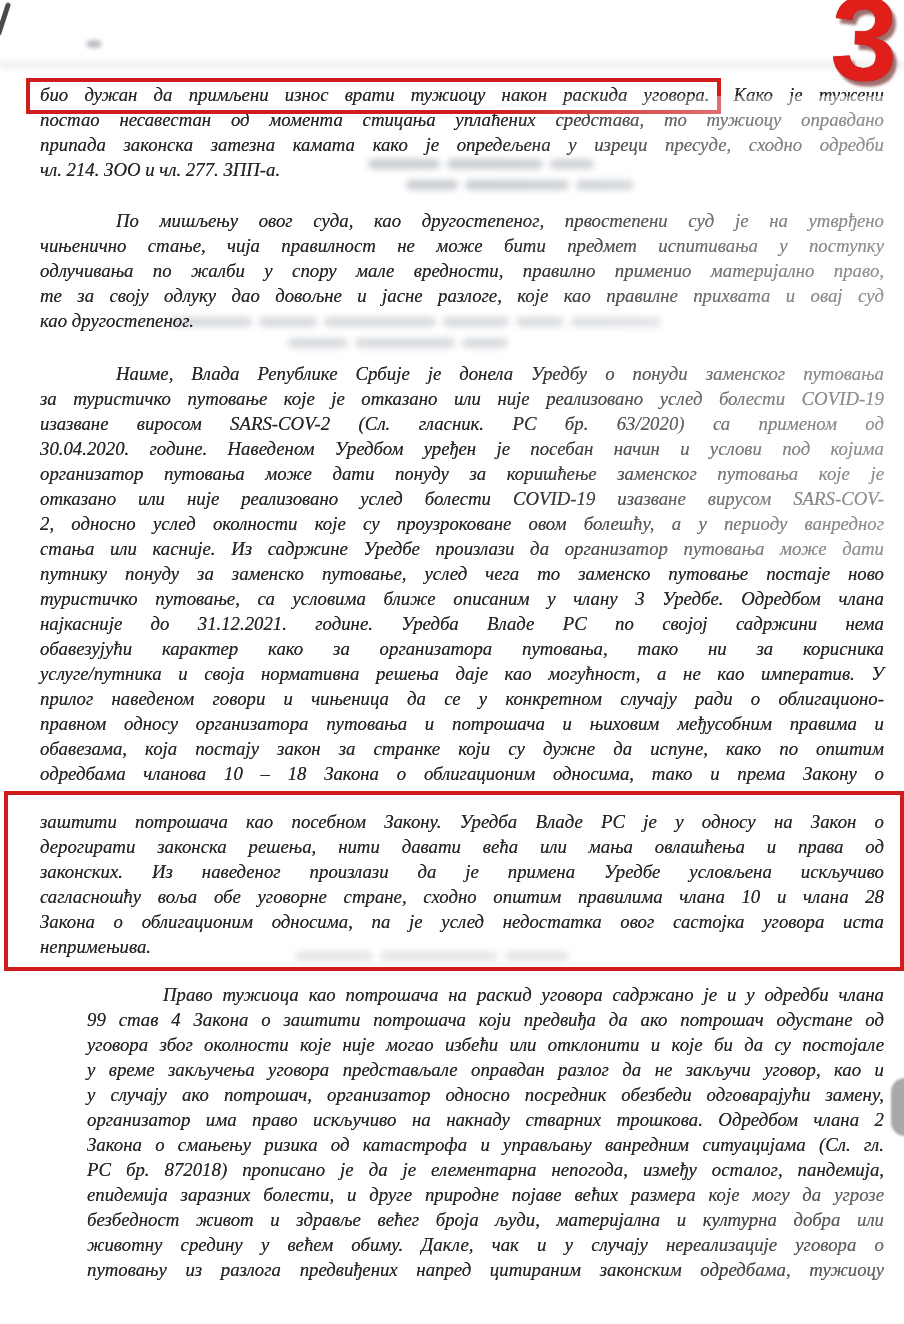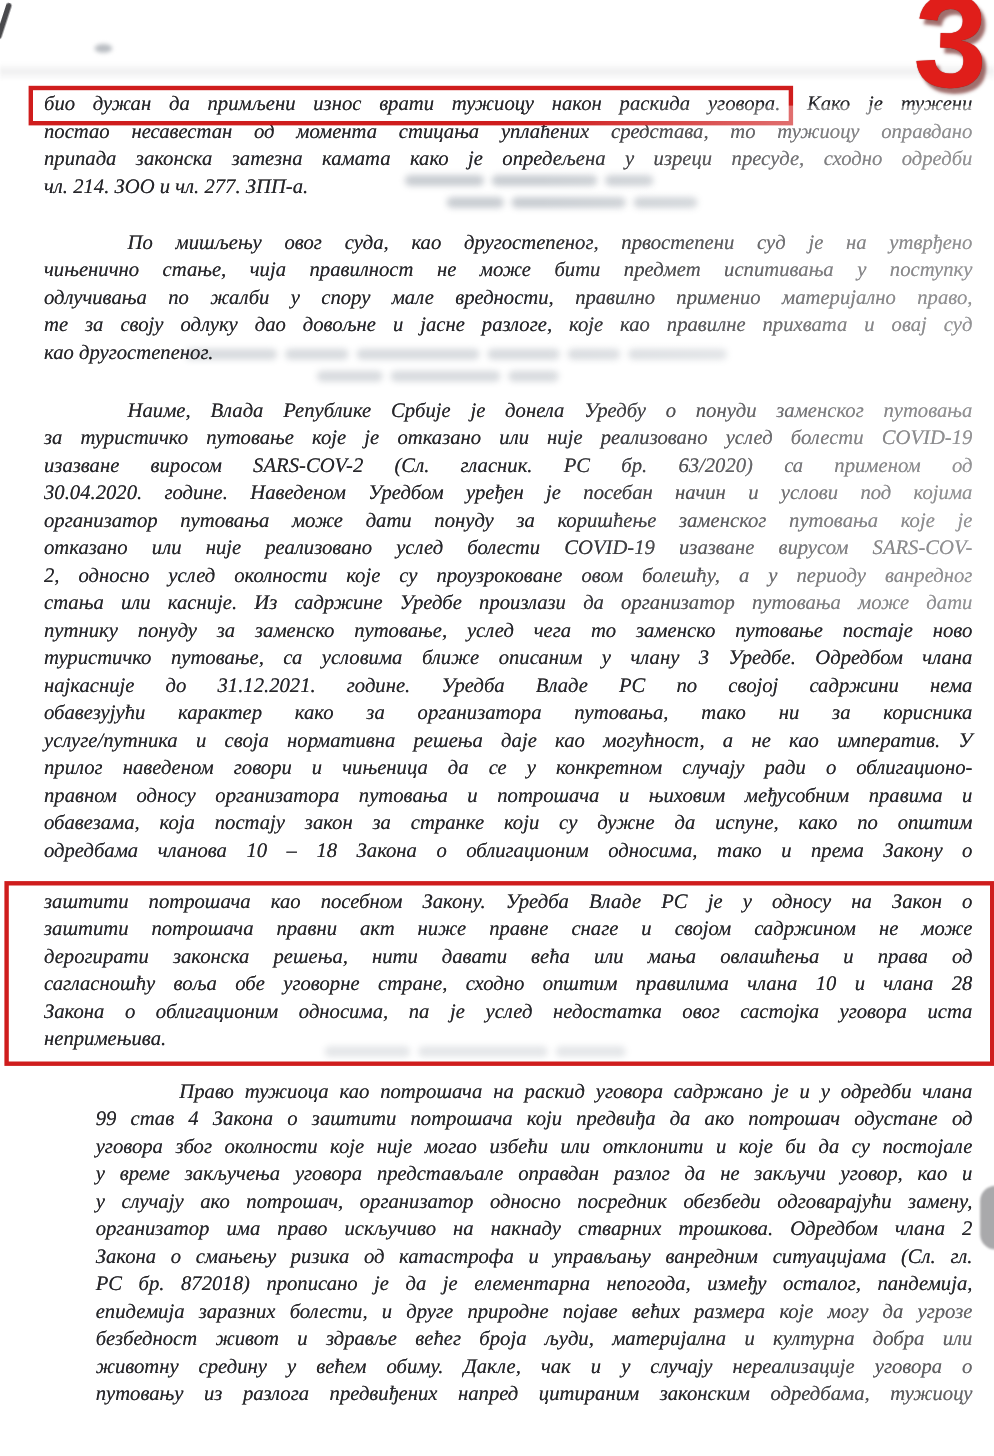--- a/index.html
+++ b/index.html
@@ -48,8 +48,8 @@
   }
   .block-redbox{
     outline:4px solid var(--red);
-    margin:19px -16px 0 -32px;
-    padding:2px 16px 8px 32px;
+    margin:9px -16px 0 -32px;
+    padding:14px 16px 8px 32px;
   }
 
   

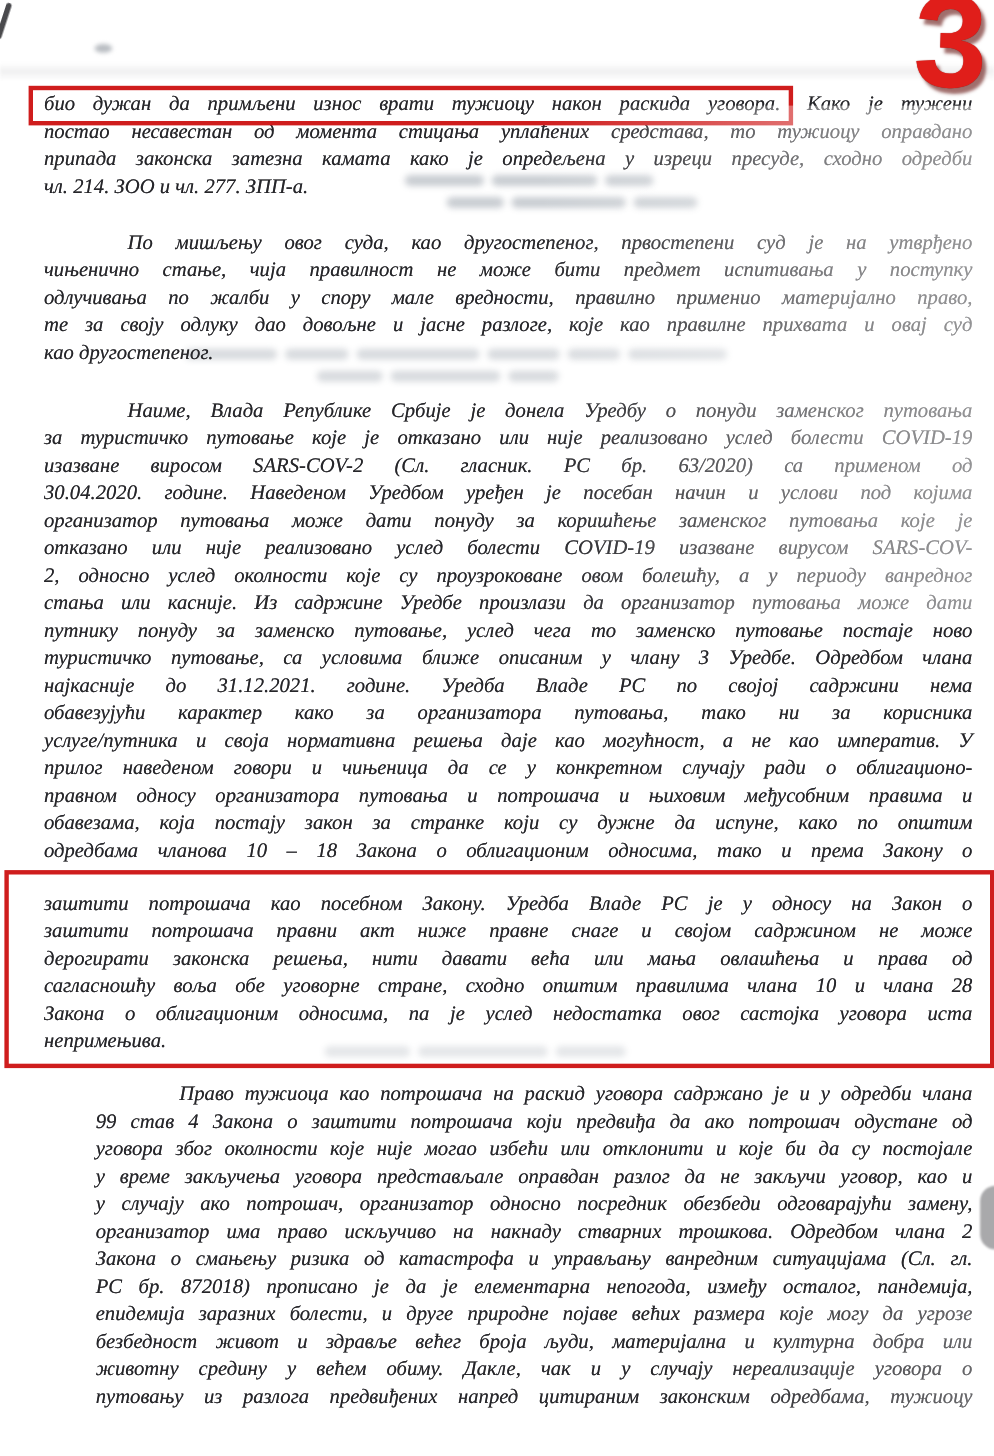--- a/index.html
+++ b/index.html
@@ -187,7 +187,6 @@
       </div>
     <div class="block-redbox">
         <div class="tline">заштити потрошача као посебном Закону. Уредба Владе РС је у односу на Закон о</div>
-        <div class="tline">заштити потрошача правни акт ниже правне снаге и својом садржином не може</div>
         <div class="tline">дерогирати законска решења, нити давати већа или мања овлашћења и права од</div>
         <div class="tline">сагласношћу воља обе уговорне стране, сходно општим правилима члана 10 и члана 28</div>
         <div class="tline">Закона о облигационим односима, па је услед недостатка овог састојка уговора иста</div>

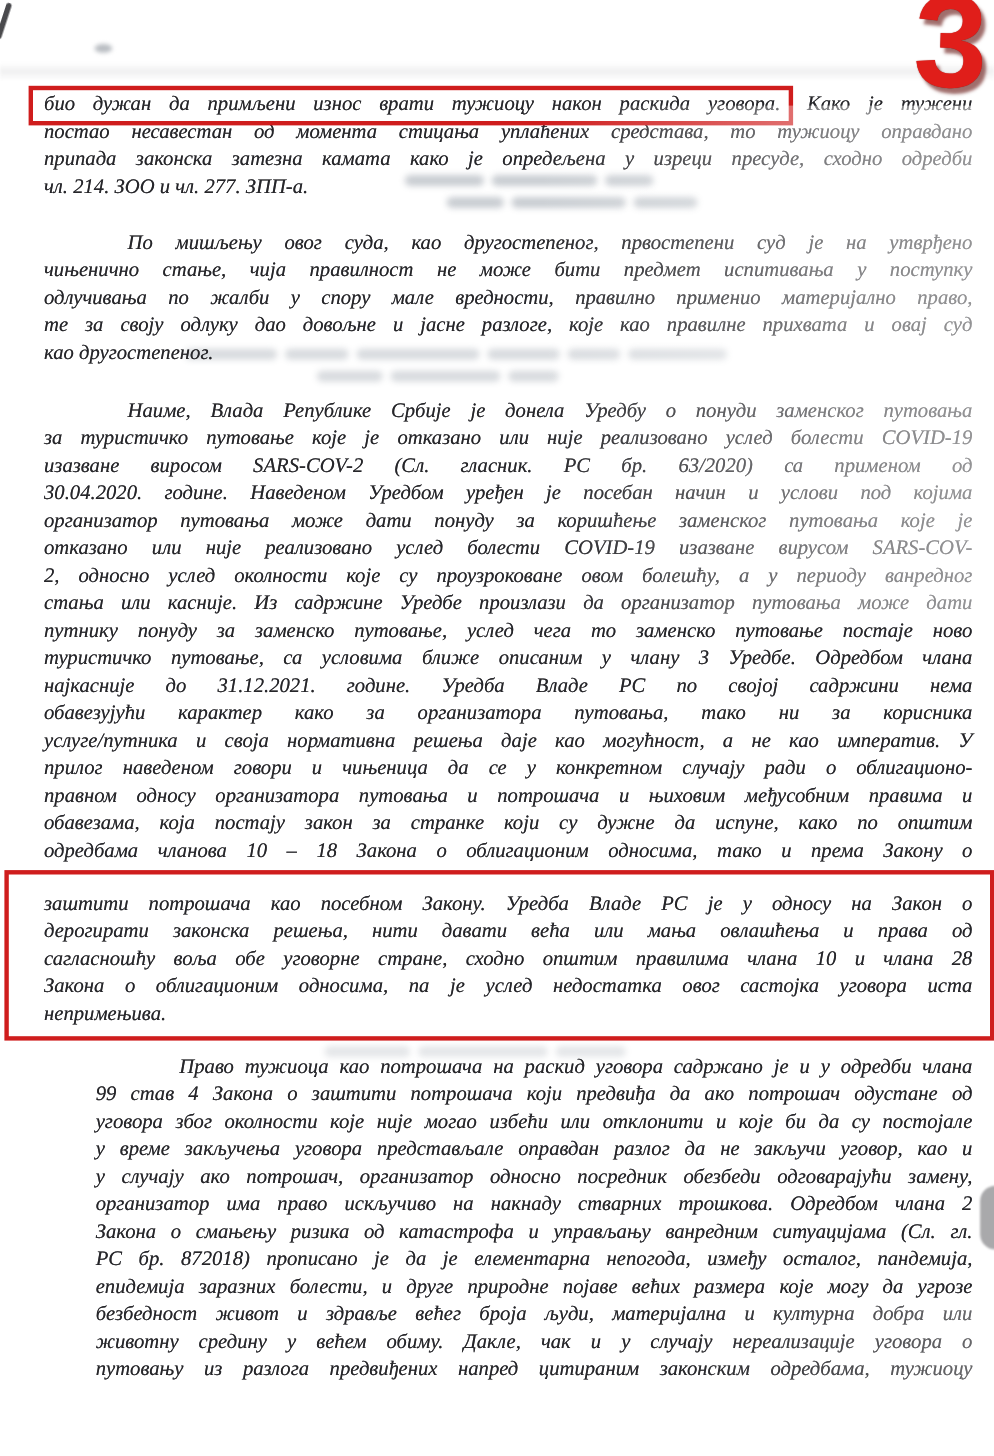--- a/index.html
+++ b/index.html
@@ -188,6 +188,7 @@
     <div class="block-redbox">
         <div class="tline">заштити потрошача као посебном Закону. Уредба Владе РС је у односу на Закон о</div>
         <div class="tline">дерогирати законска решења, нити давати већа или мања овлашћења и права од</div>
+        <div class="tline">законских. Из наведеног произлази да је примена Уредбе условљена искључиво</div>
         <div class="tline">сагласношћу воља обе уговорне стране, сходно општим правилима члана 10 и члана 28</div>
         <div class="tline">Закона о облигационим односима, па је услед недостатка овог састојка уговора иста</div>
         <div class="tline tline-last">непримењива.</div>

